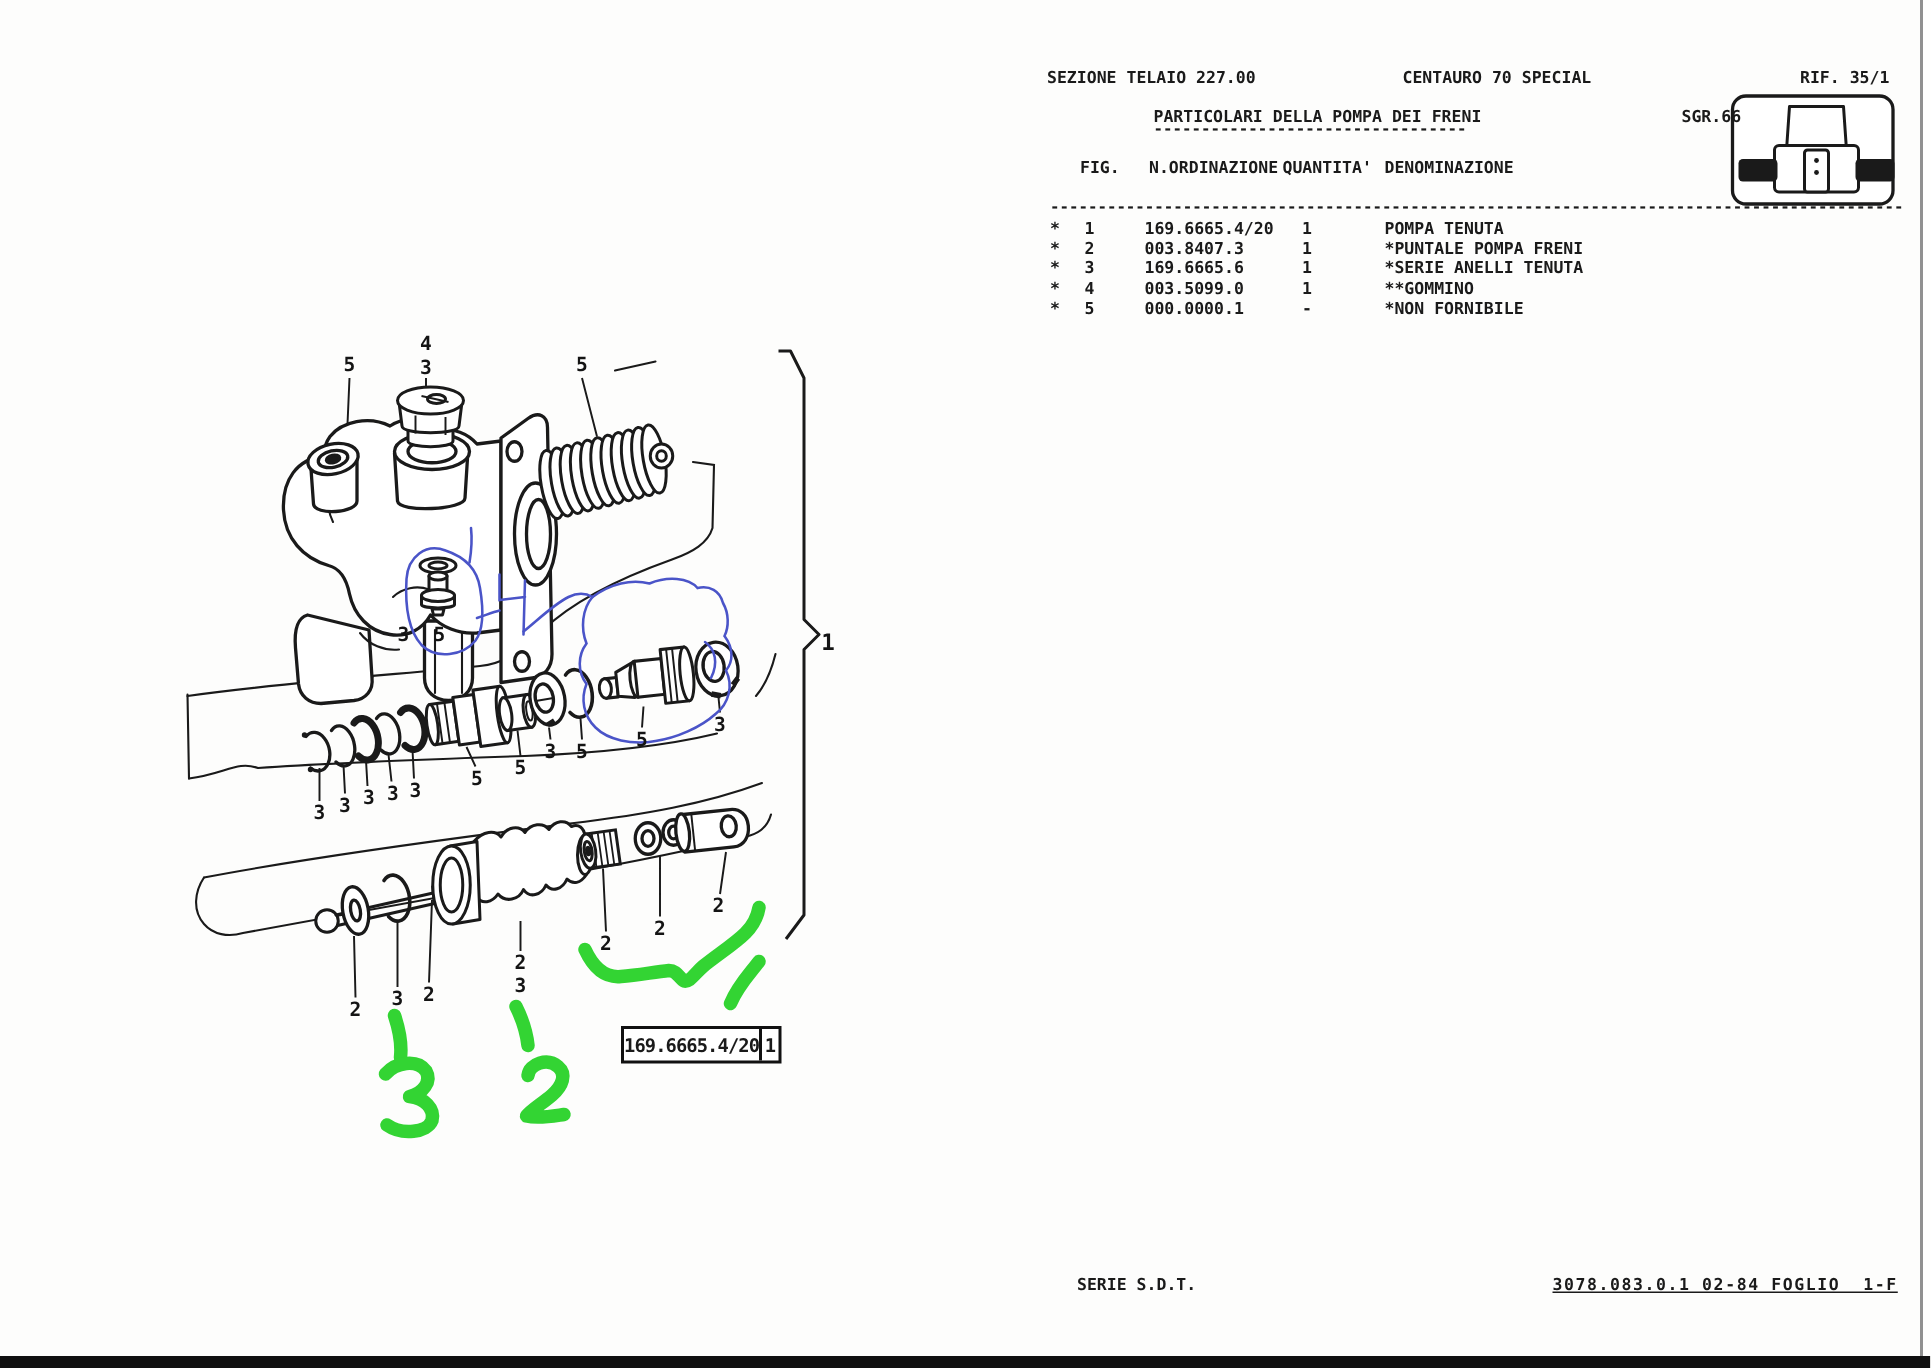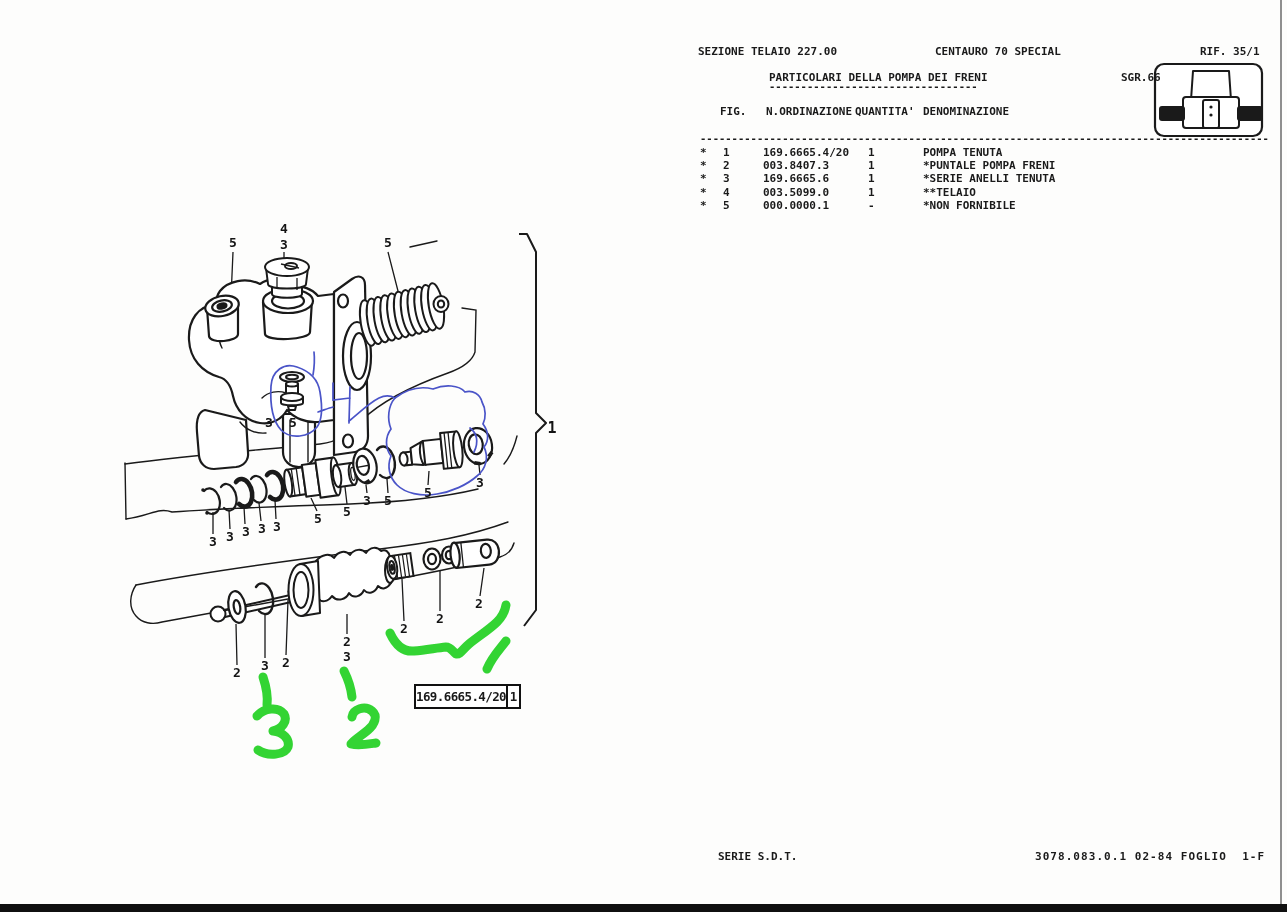--- a/index.html
+++ b/index.html
@@ -300,7 +300,7 @@
       <span class="t" style="left:23px;top:0;">4</span>
       <span class="t" style="left:63px;top:0;">003.5099.0</span>
       <span class="t" style="left:168px;top:0;">1</span>
-      <span class="t" style="left:223px;top:0;">**TELAIO</span>
+      <span class="t" style="left:223px;top:0;">**GOMMINO</span>
     </div>
     <div style="position:relative;height:13.2px;">
       <span class="t" style="left:0;top:0;">*</span>

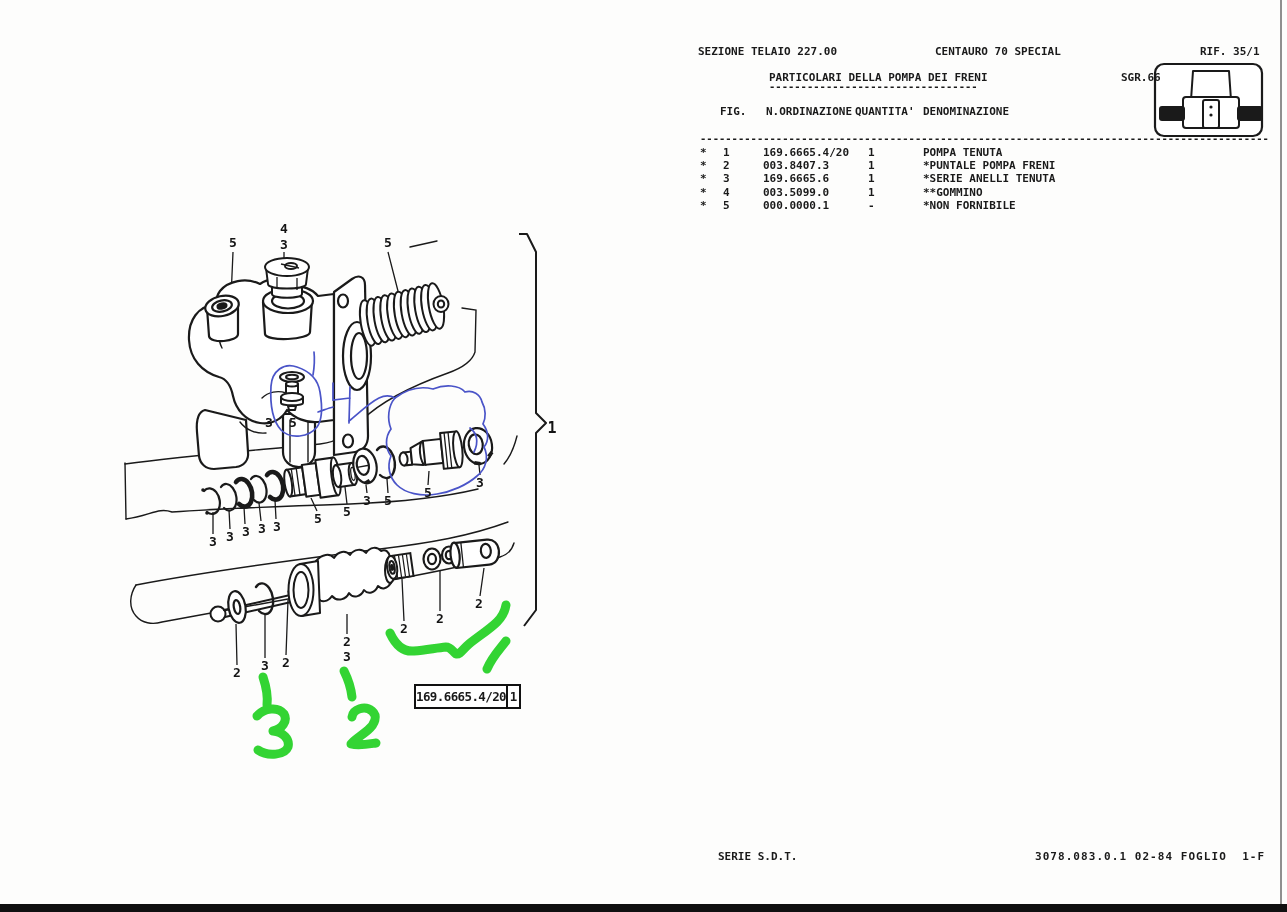--- a/index.html
+++ b/index.html
@@ -15,7 +15,7 @@
   #part-label-box .cell-no{flex:1;text-align:center;font-size:12.5px;font-weight:bold;letter-spacing:-0.6px;}
   #part-label-box .cell-fig{width:20px;height:100%;border-left:2.2px solid #111;display:flex;
       align-items:center;justify-content:center;font-size:12.5px;font-weight:bold;}
-  #footer-right{letter-spacing:1.05px;}
+  #footer-right{letter-spacing:1.05px;text-decoration:underline;}
   #scan-bottom-edge{position:absolute;left:0;top:904px;width:1287px;height:8px;background:#101010;}
   #scan-right-edge{position:absolute;left:1280px;top:0;width:2px;height:905px;background:#8f8f8f;}
 </style>

